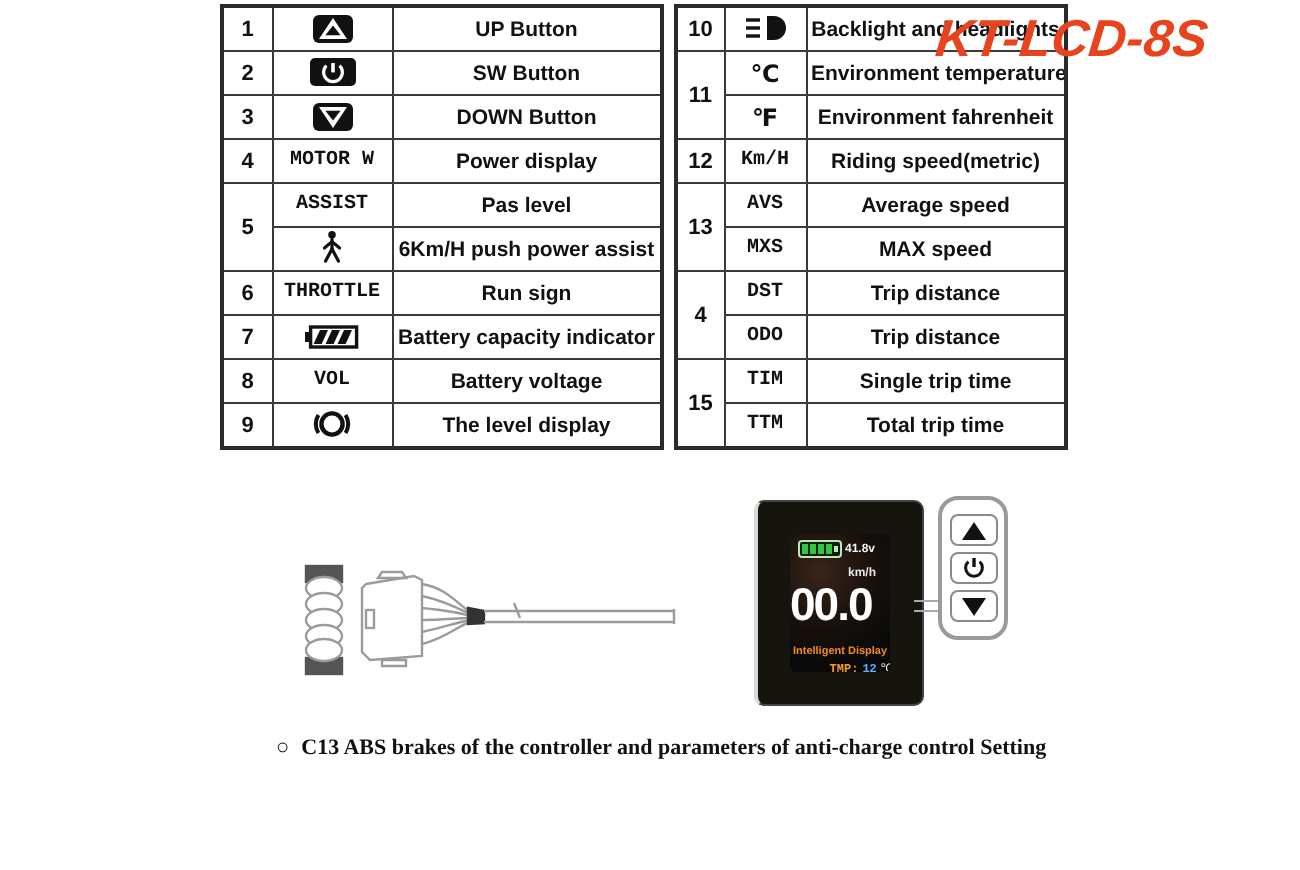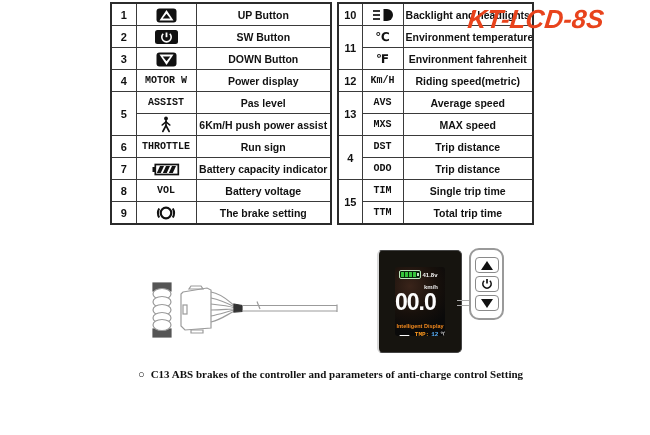--- a/index.html
+++ b/index.html
@@ -185,7 +185,7 @@
                   <path d="M16.8 3.5 a9 9 0 0 1 0 9" fill="none" stroke="#111" stroke-width="2"></path>
                 </svg>
               </span></td>
-        <td class="desc">The brake setting</td>
+        <td class="desc">The level display</td>
       </tr>
     </tbody>
       </table>

